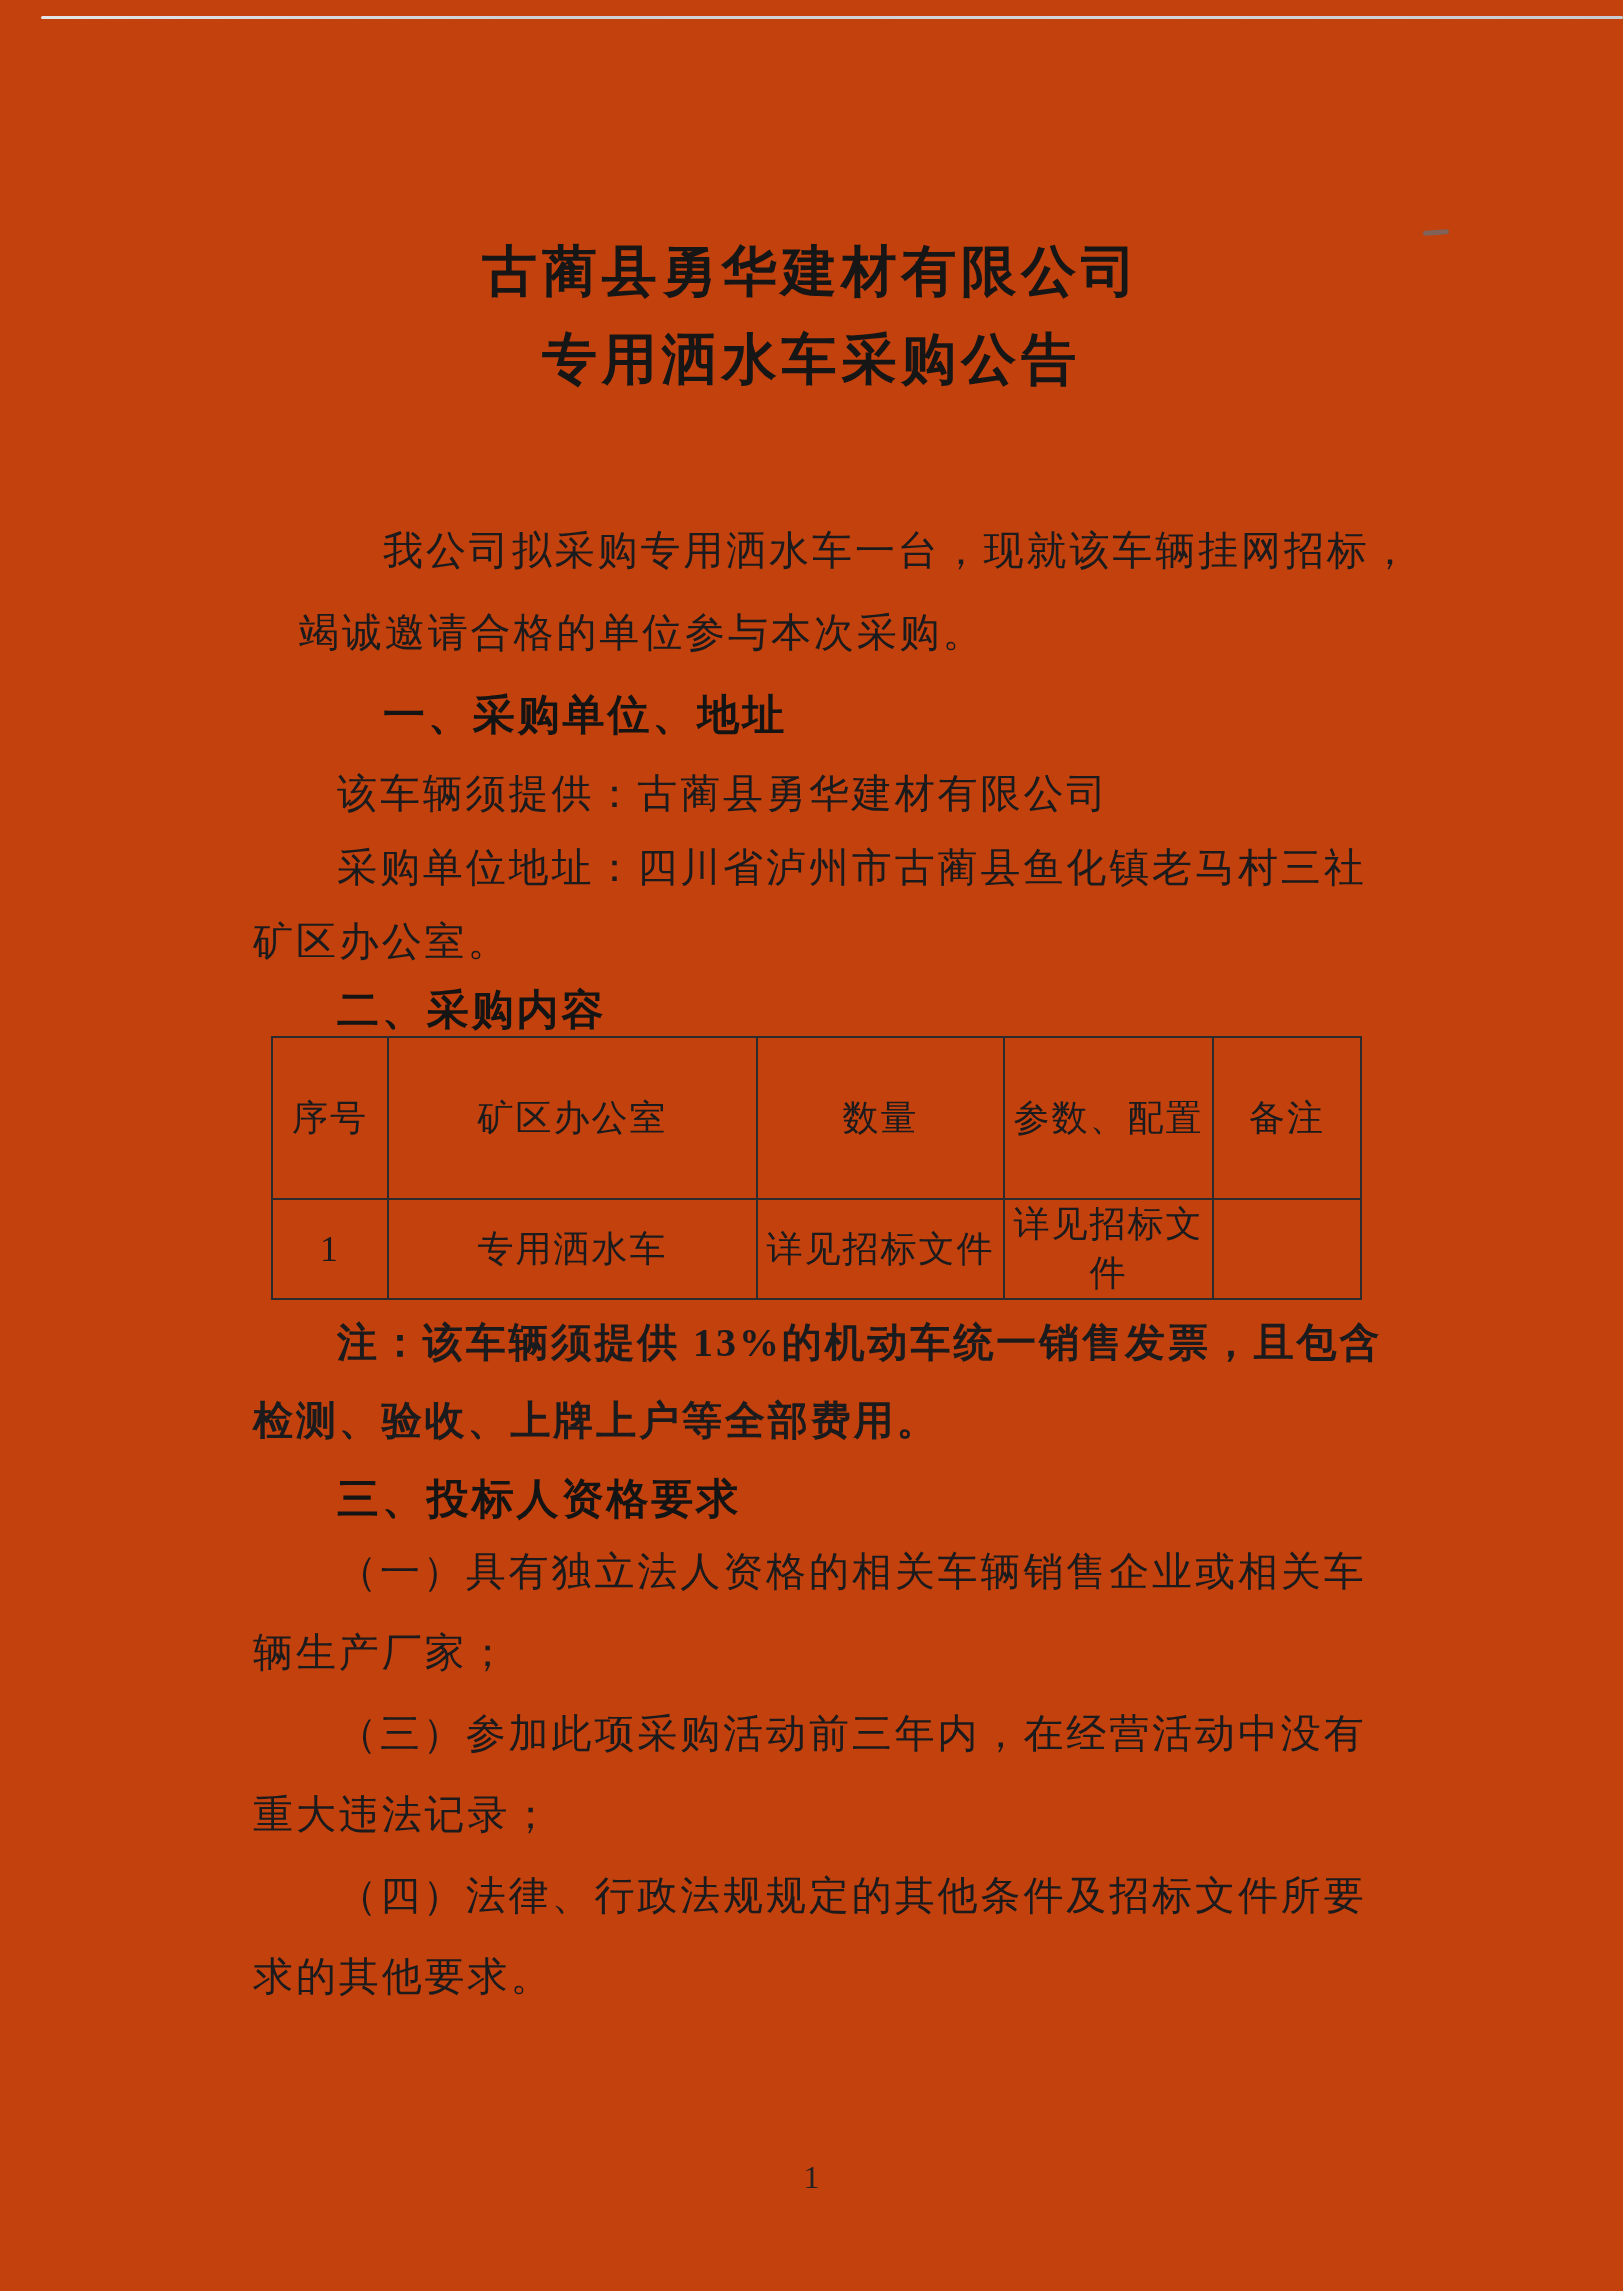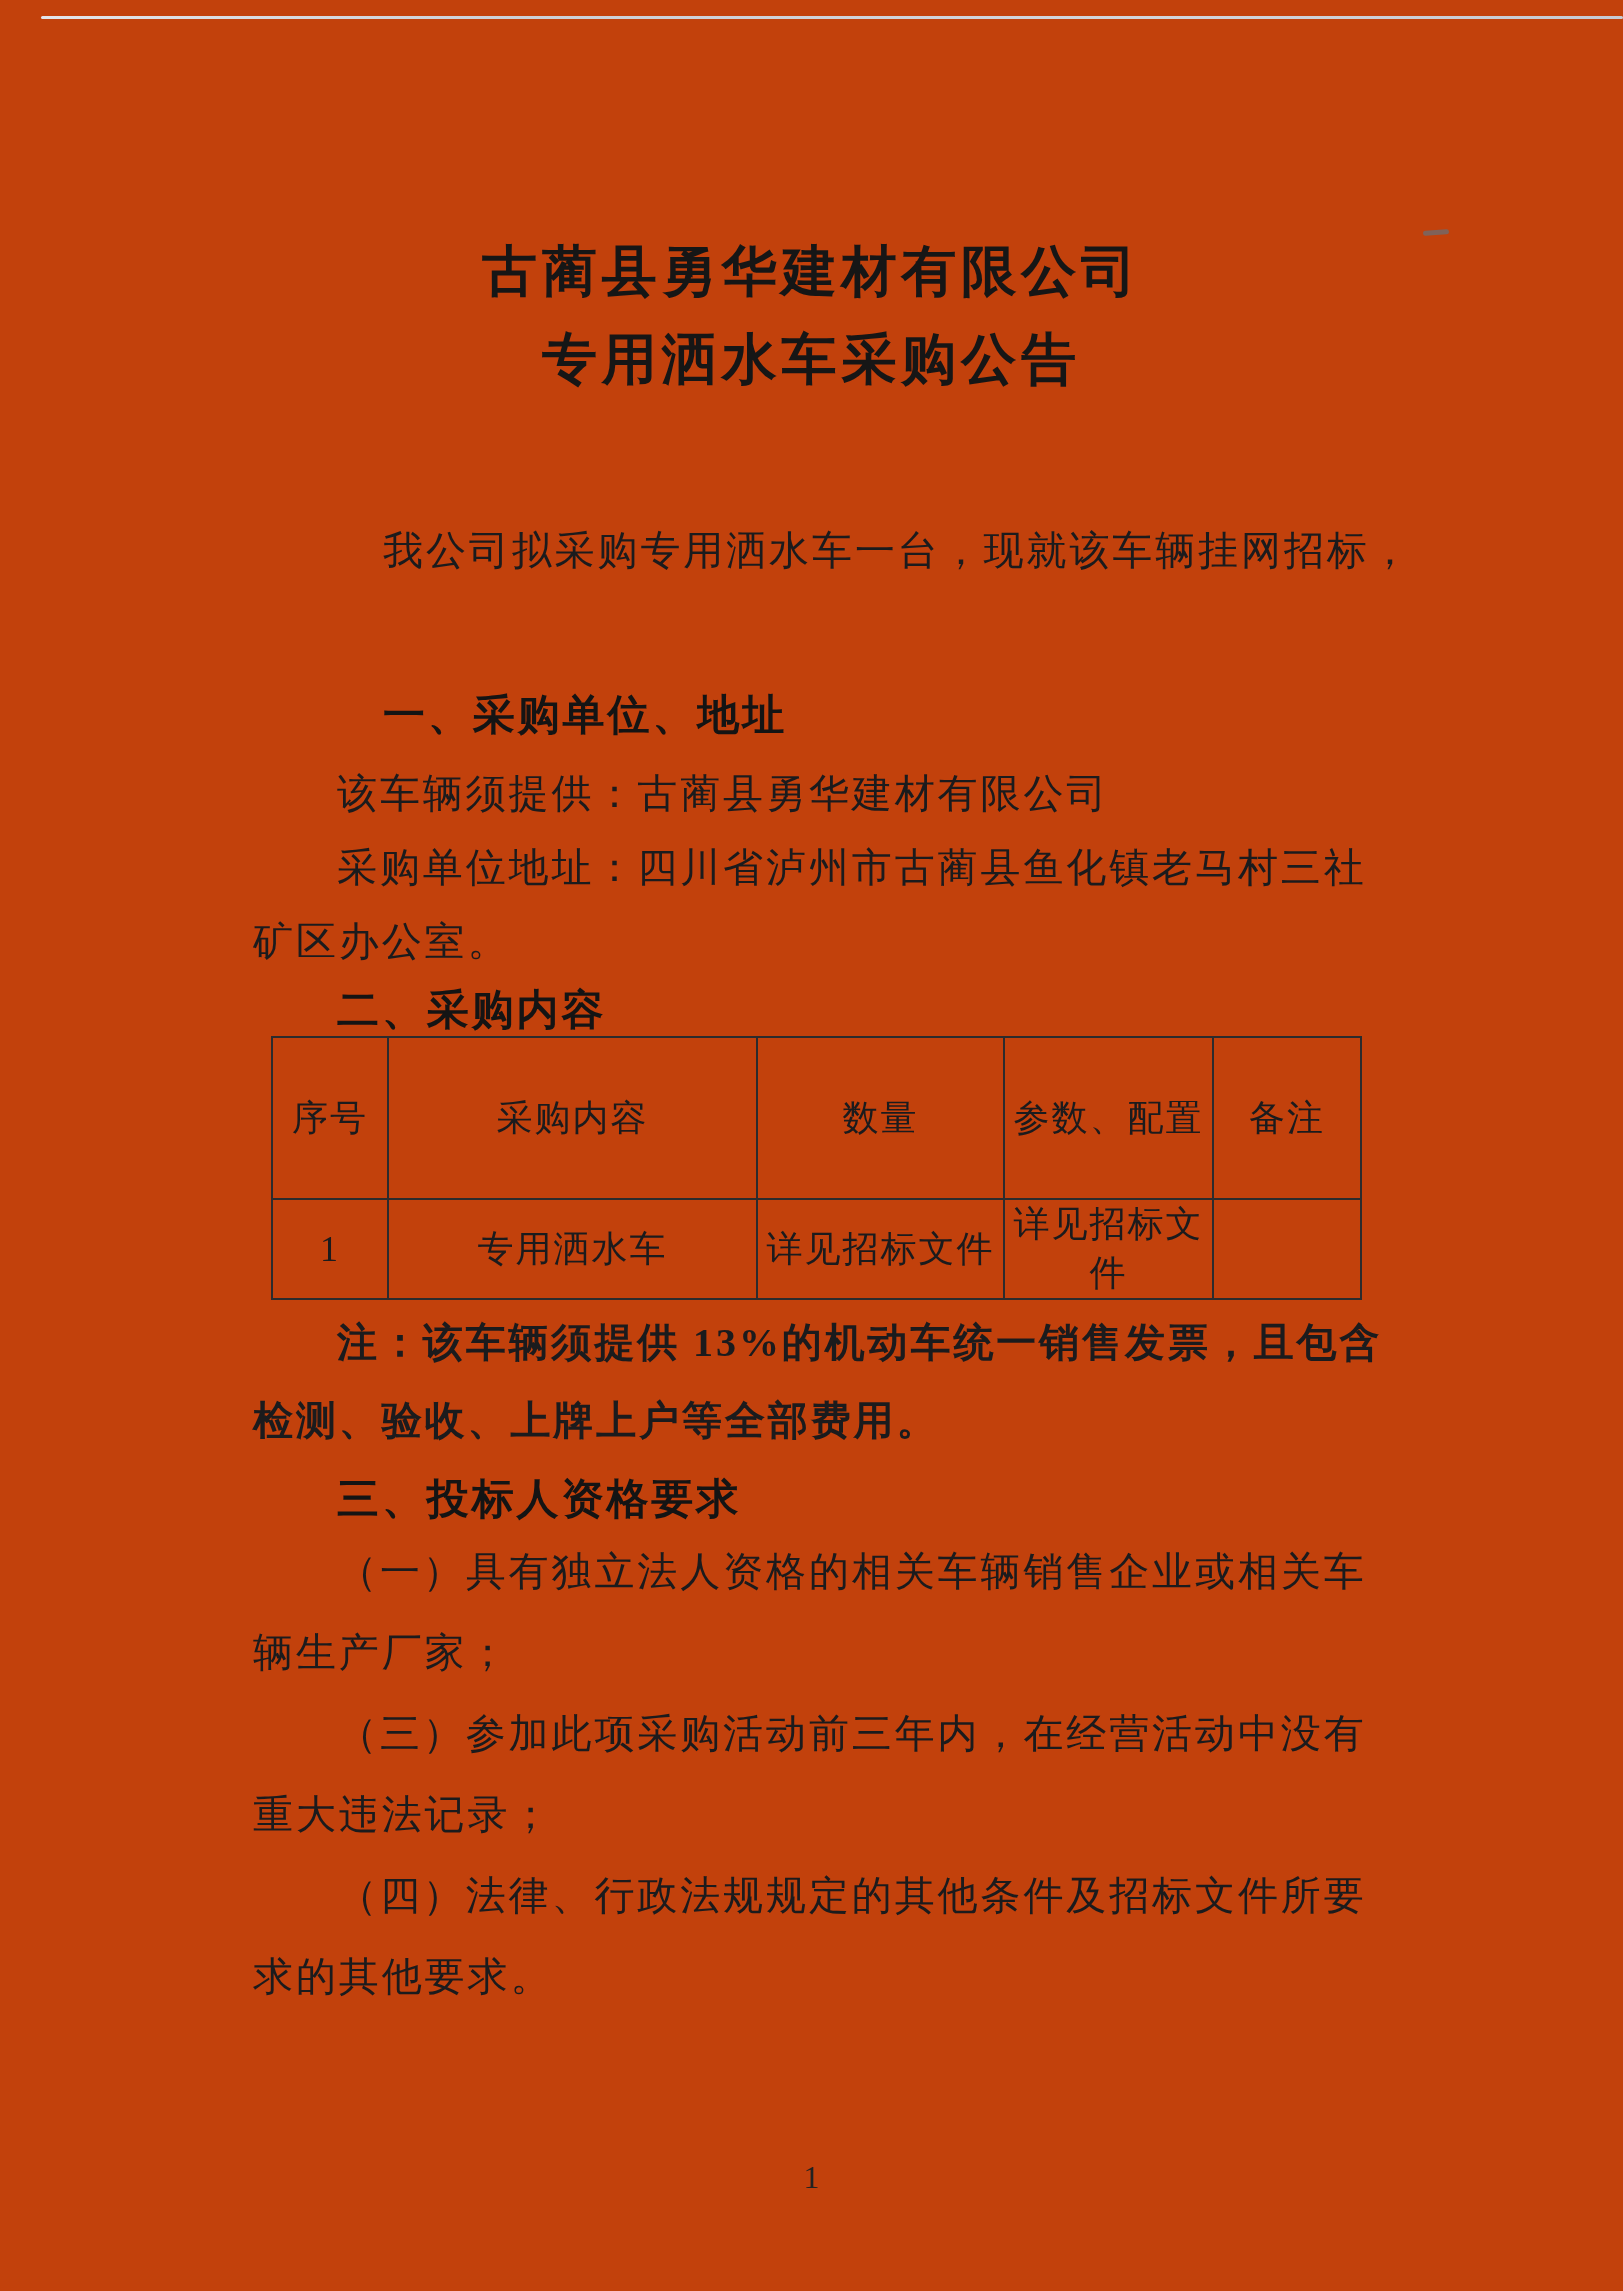--- a/index.html
+++ b/index.html
@@ -133,6 +133,7 @@
 
   <div class="block block-intro lh84">
     <div class="line indent">我公司拟采购专用洒水车一台，现就该车辆挂网招标，</div>
+    <div class="line">竭诚邀请合格的单位参与本次采购。</div>
   </div>
 
   <div class="block block-h1 lh84">

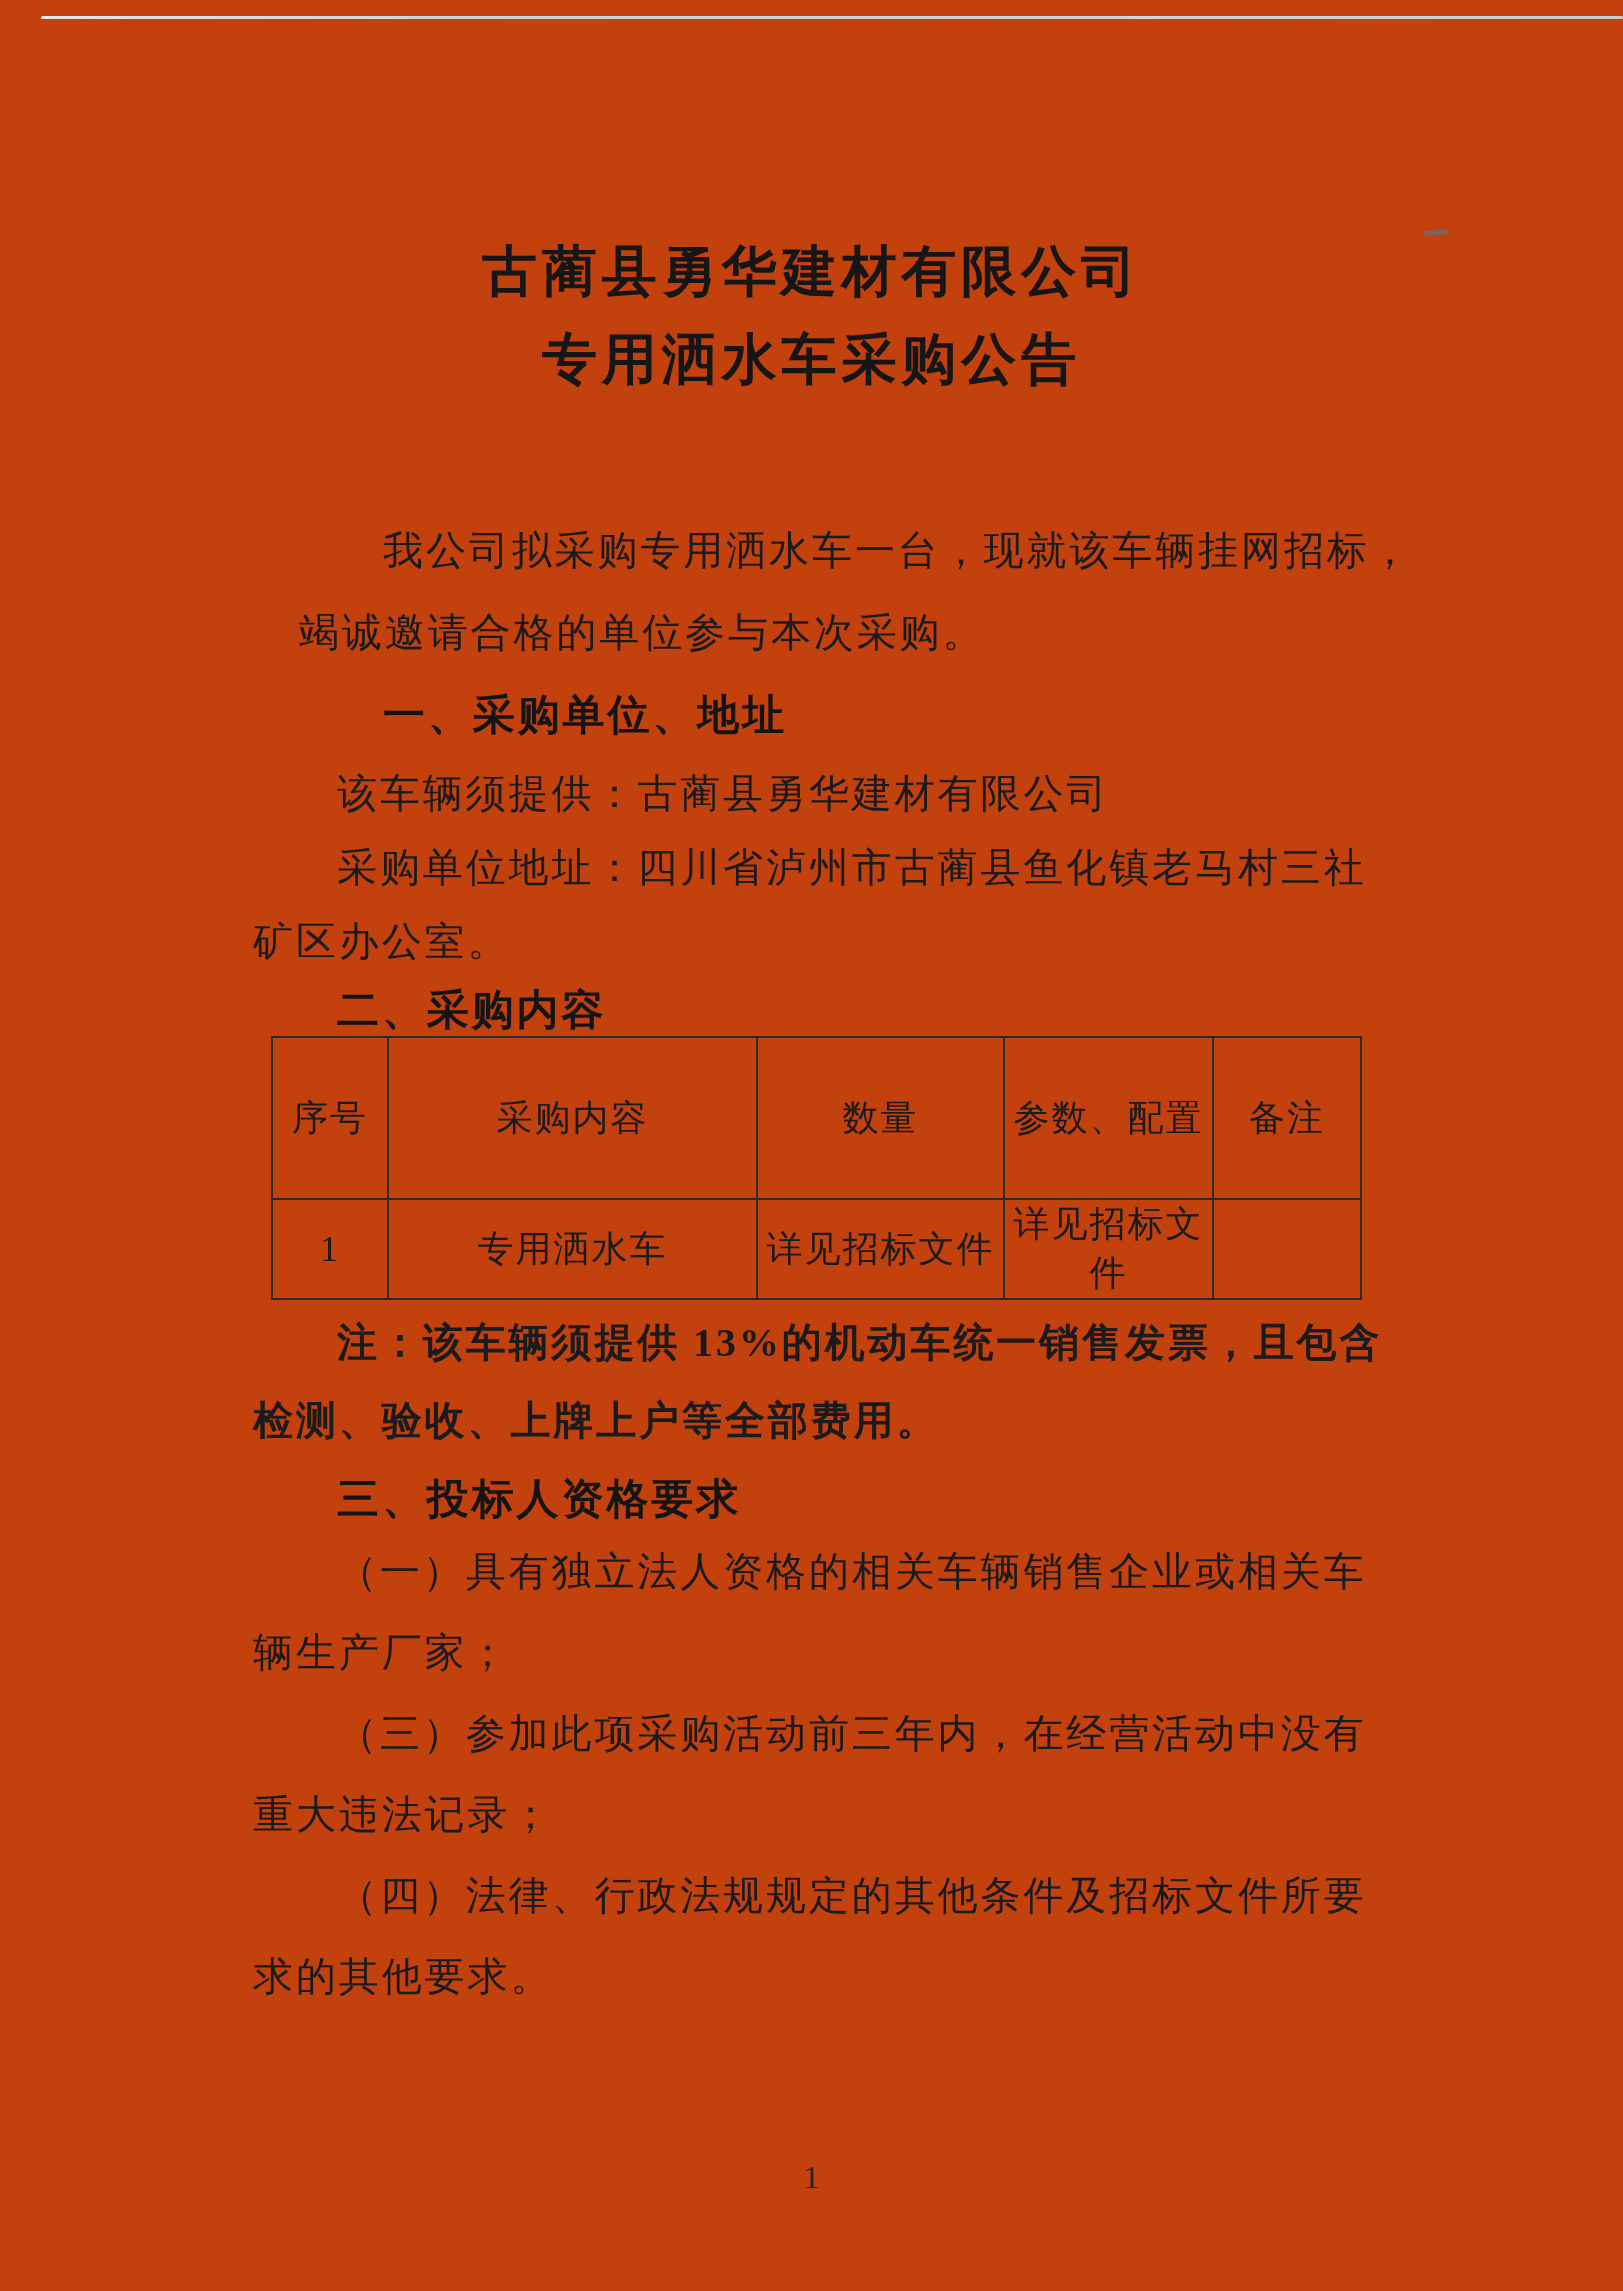--- a/index.html
+++ b/index.html
@@ -161,7 +161,7 @@
     <tbody>
       <tr class="head">
         <th>序号</th>
-        <th>采购内容</th>
+        <th>矿区办公室</th>
         <th>数量</th>
         <th>参数、配置</th>
         <th>备注</th>

